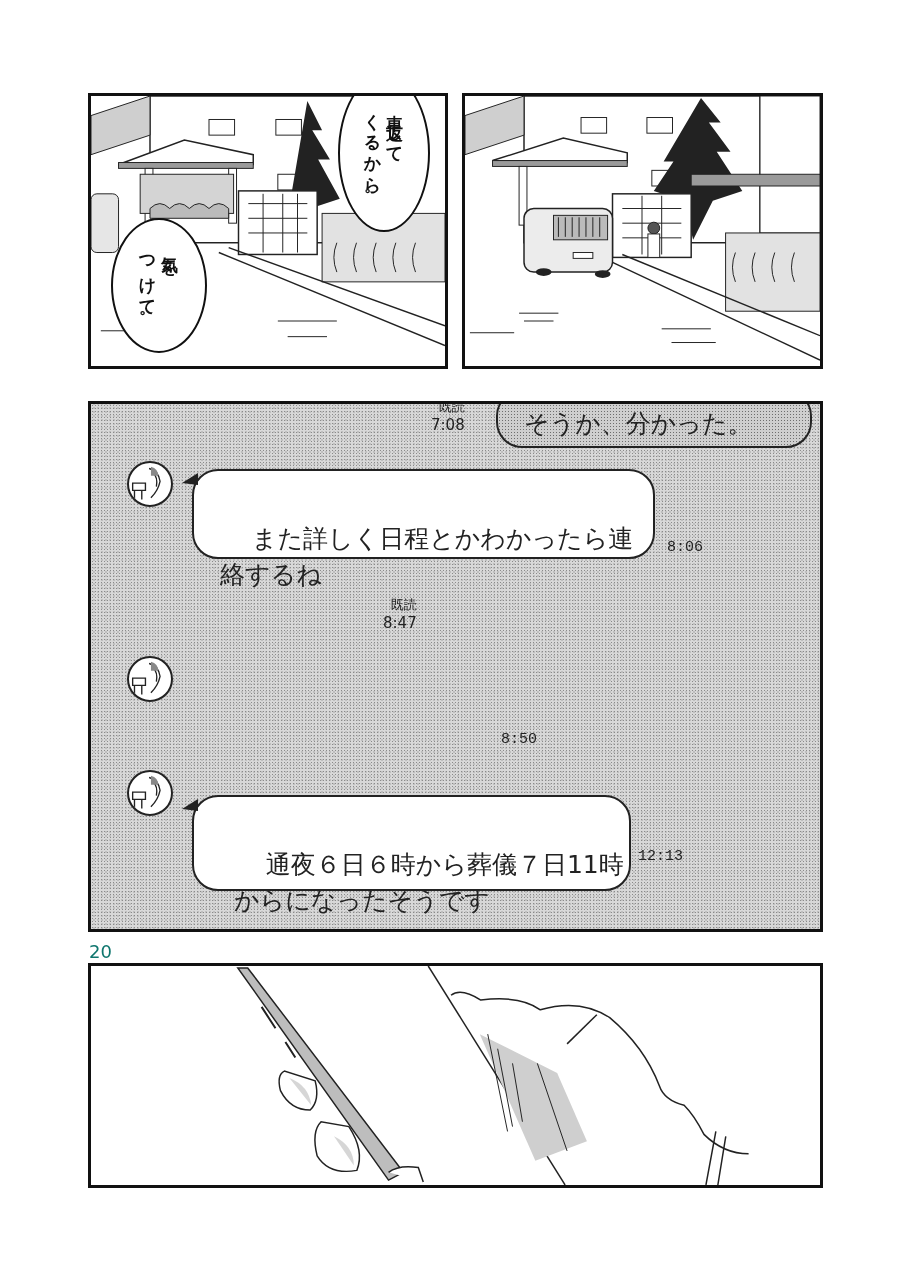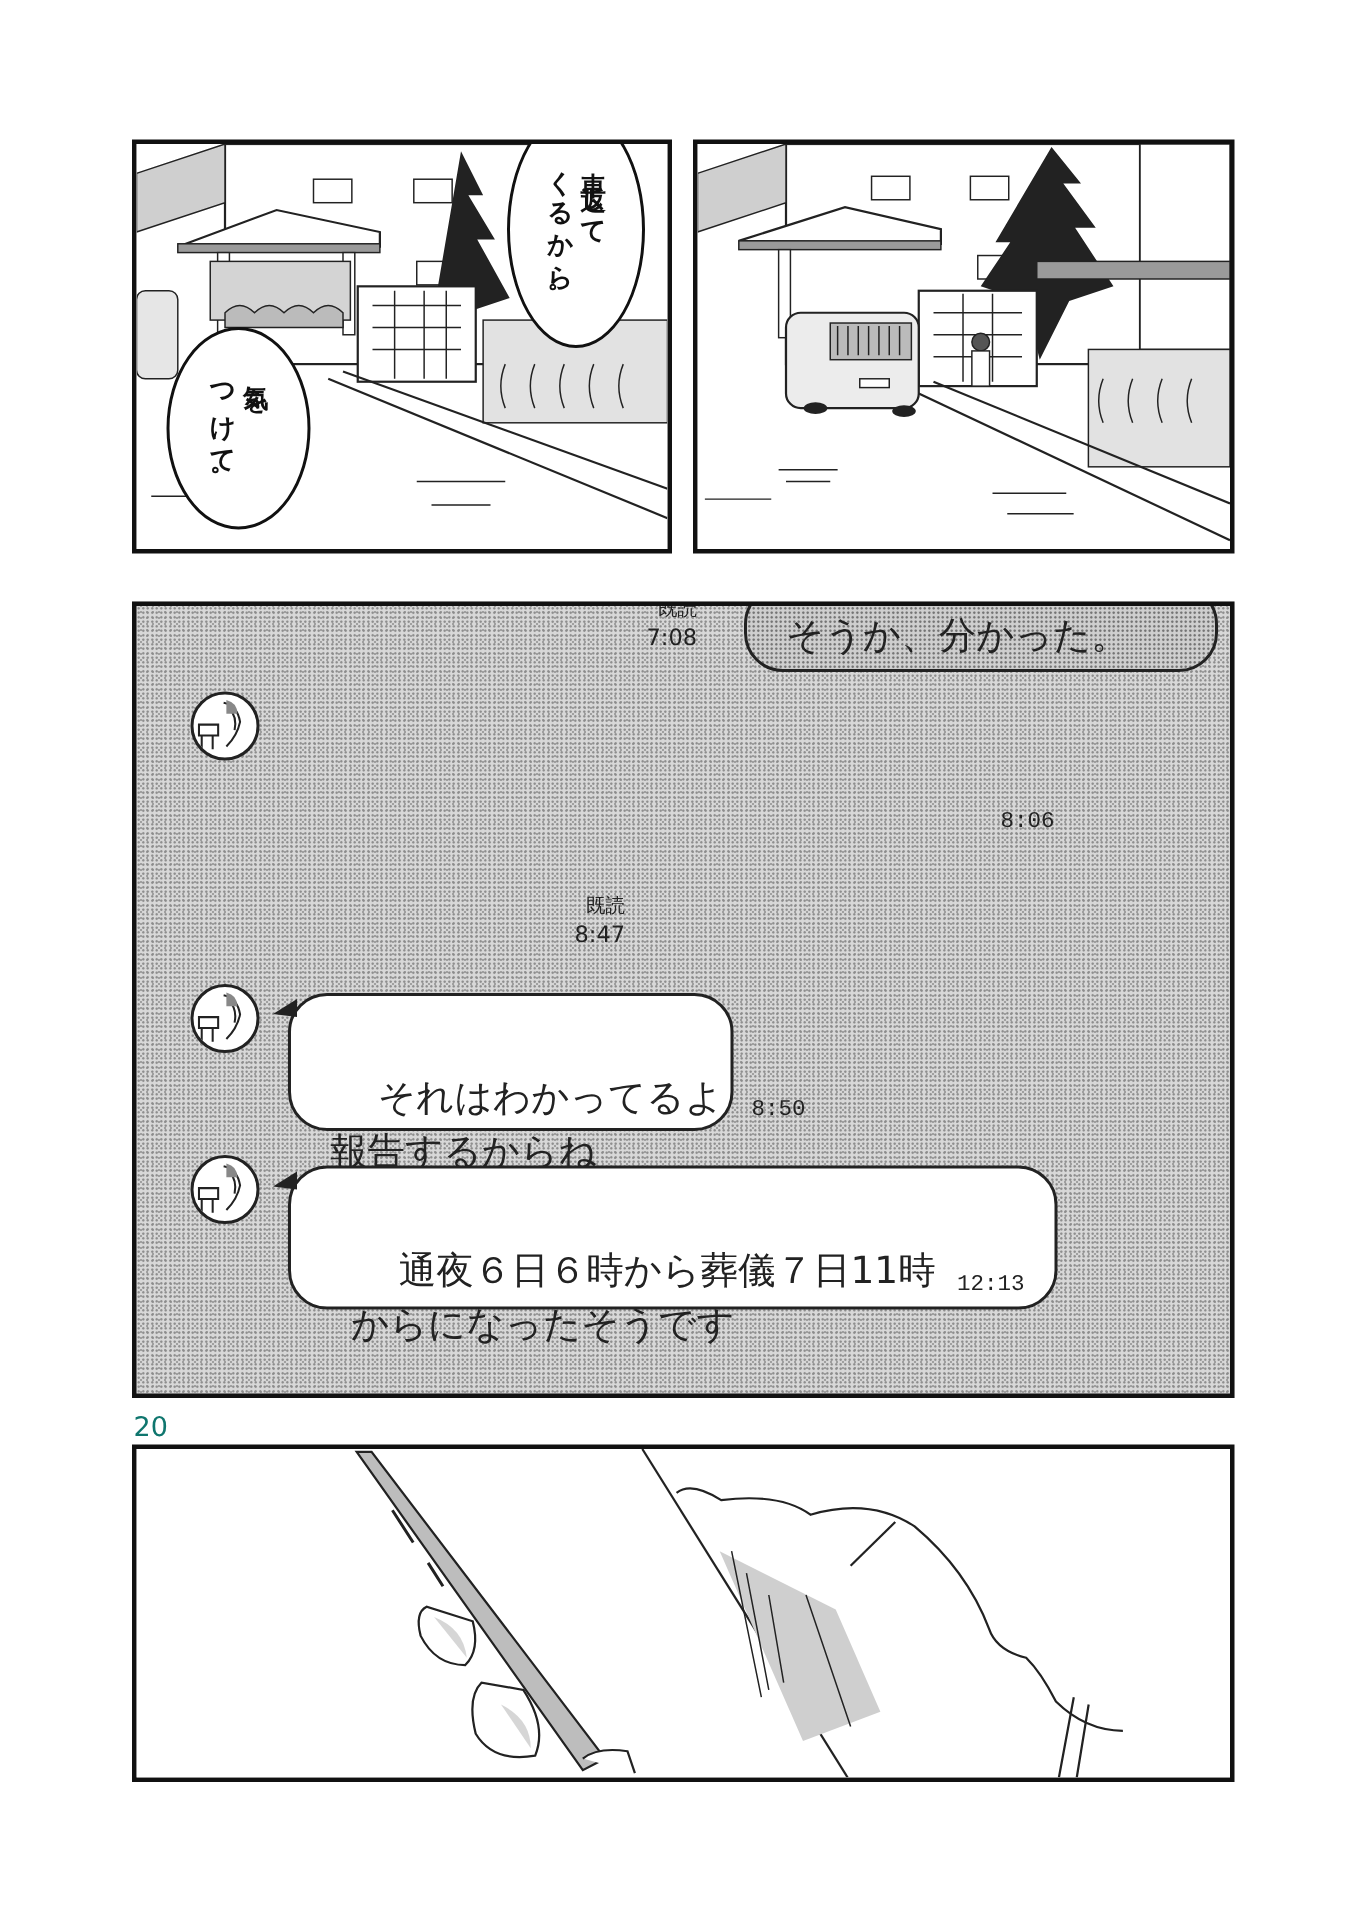--- a/index.html
+++ b/index.html
@@ -136,6 +136,10 @@
         <path d="M24 4 q8 2 8 10 l-8 0 z" fill="#888"></path>
       </svg>
   </div>
+  <div class="bubble-in" style="left:101px; top:65px; width:463px; height:90px; white-space:pre;">
+    <span>また詳しく日程とかわかったら連
+絡するね</span>
+  </div>
   <div class="time" style="left:576px; top:135px;">8:06</div>
 
   <div class="read" style="left:292px; top:192px;">

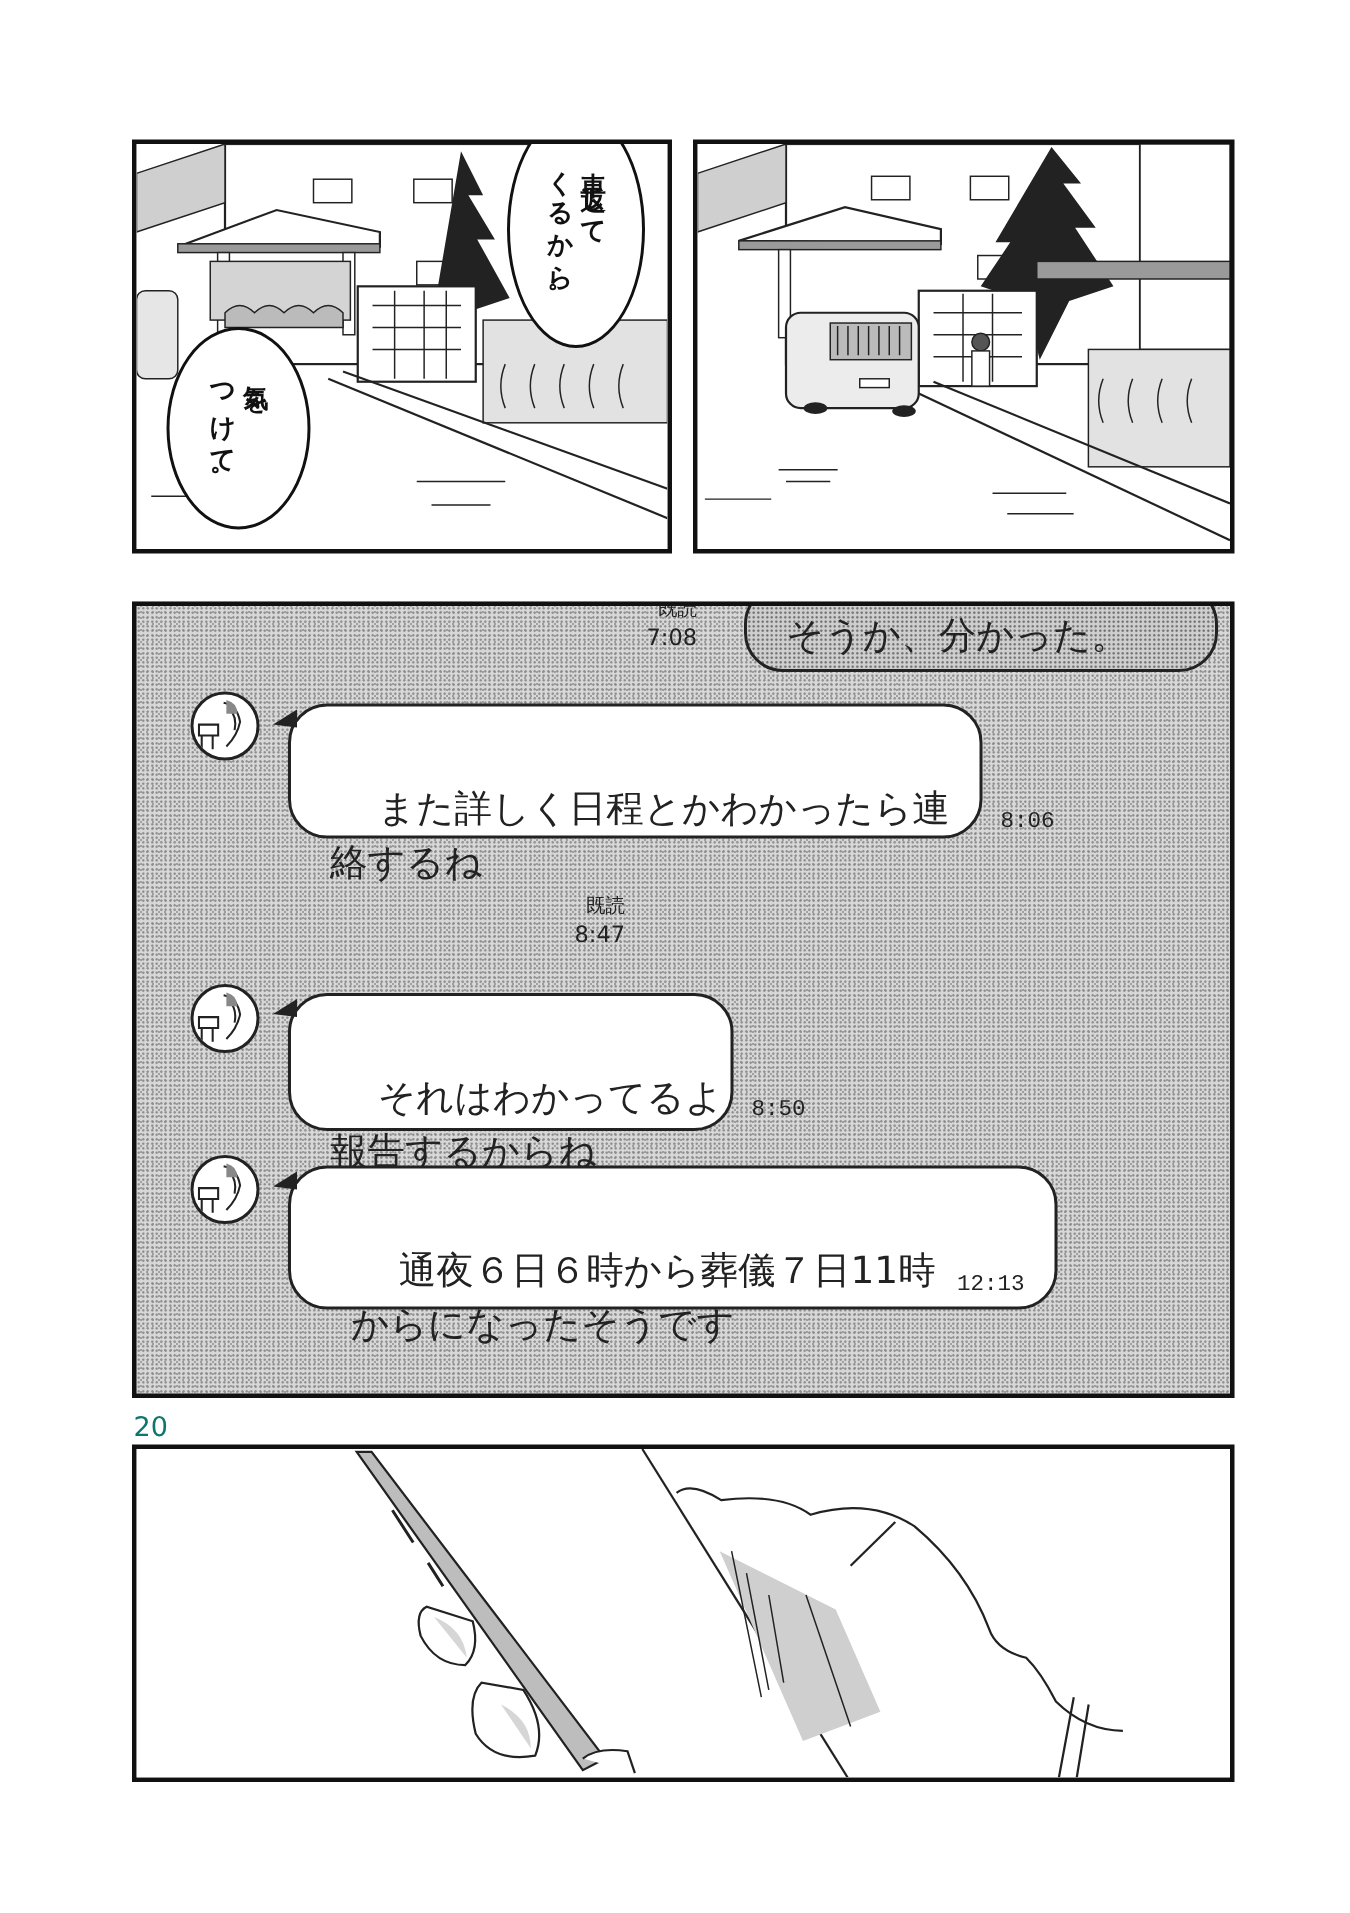--- a/index.html
+++ b/index.html
@@ -153,10 +153,6 @@
         <path d="M24 4 q8 2 8 10 l-8 0 z" fill="#888"></path>
       </svg>
   </div>
-  <div class="bubble-in" style="left:101px; top:258px; width:297px; height:92px; white-space:pre;">
-    <span>それはわかってるよ
-報告するからね</span>
-  </div>
   <div class="time" style="left:410px; top:327px;">8:50</div>
 
   <div class="avatar" style="left:36px; top:366px;">

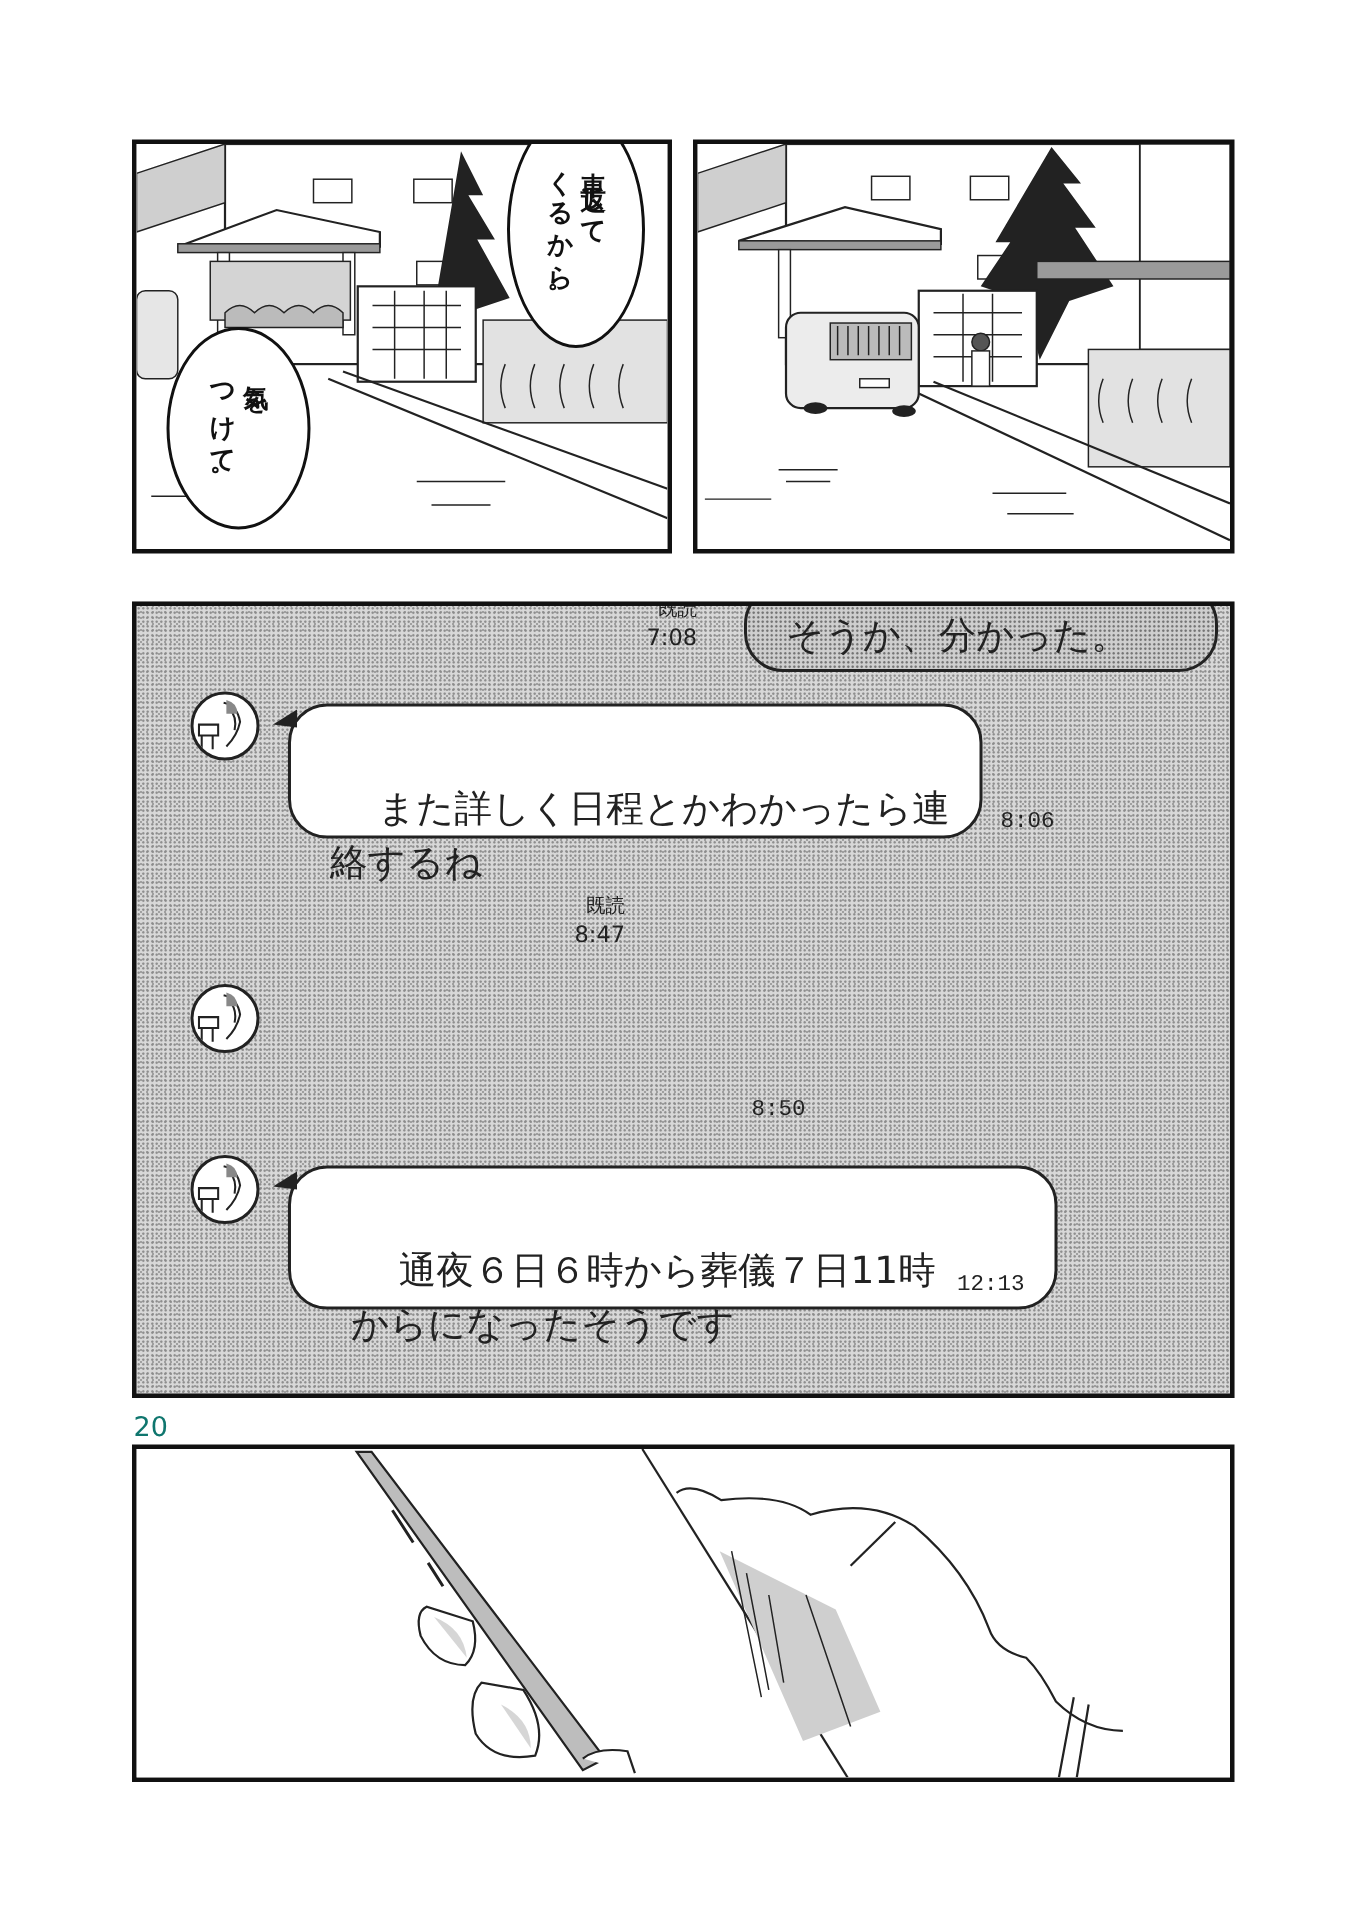--- a/index.html
+++ b/index.html
@@ -161,7 +161,7 @@
         <path d="M24 4 q8 2 8 10 l-8 0 z" fill="#888"></path>
       </svg>
   </div>
-  <div class="bubble-in" style="left:101px; top:373px; width:513px; height:96px; white-space:pre;padding-left:40px;">
+  <div class="bubble-in" style="left:101px; top:391px; width:439px; height:96px; white-space:pre;padding-left:40px;">
     <span>通夜６日６時から葬儀７日11時
 からになったそうです</span>
   </div>

